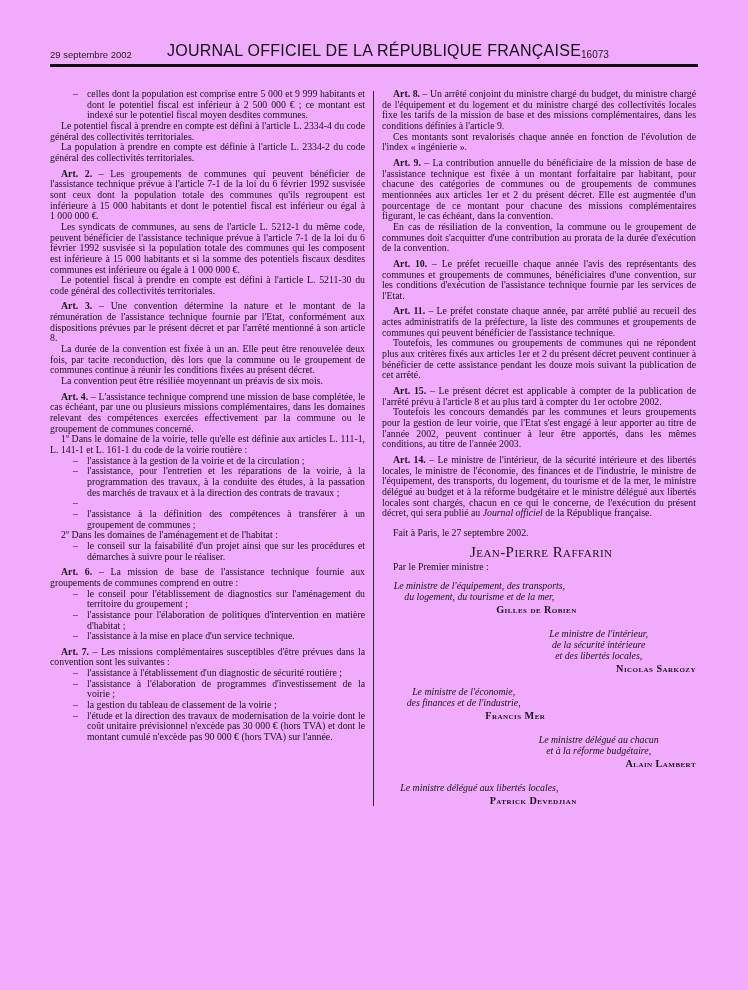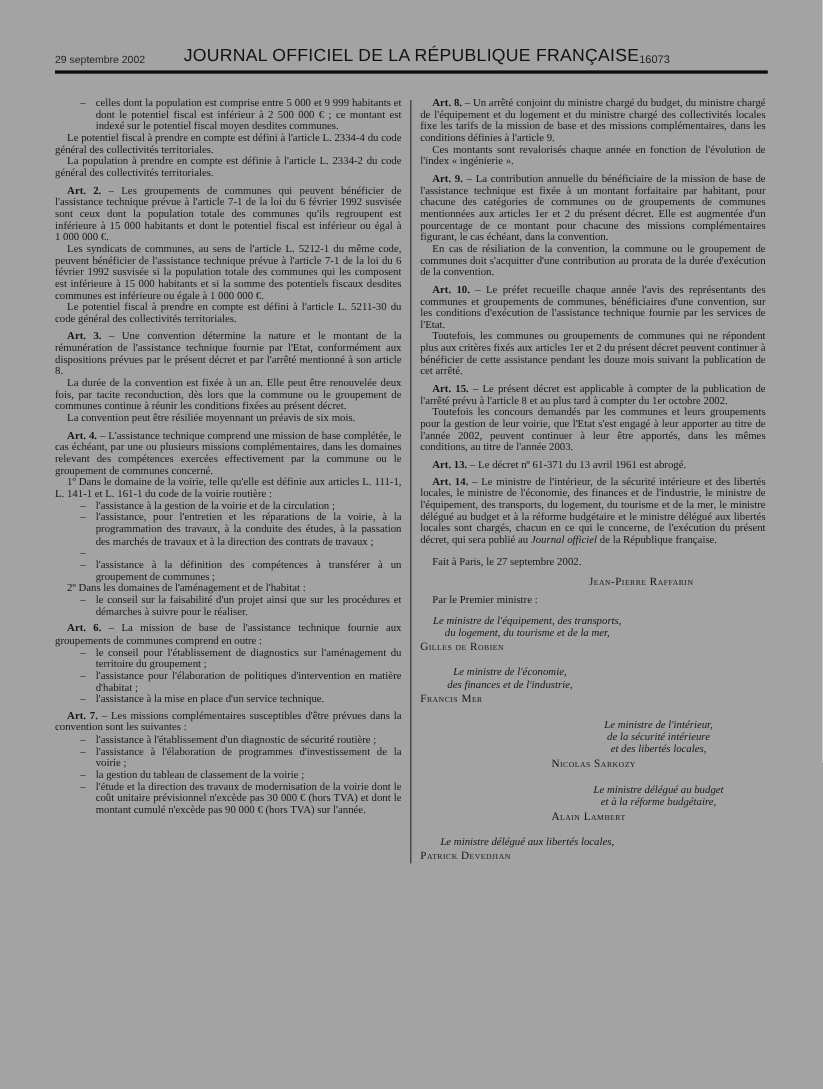--- a/index.html
+++ b/index.html
@@ -4,7 +4,7 @@
 <style>
   html,body { margin:0; padding:0; background:#ffffff; }
   .page {
-    position:relative; width:748px; height:990px; background:#a3a3a3;
+    position:relative; width:748px; height:990px; background:#f0abfc;
     font-family:"Liberation Serif","DejaVu Serif",serif; color:#151515;
     overflow:hidden;
   }

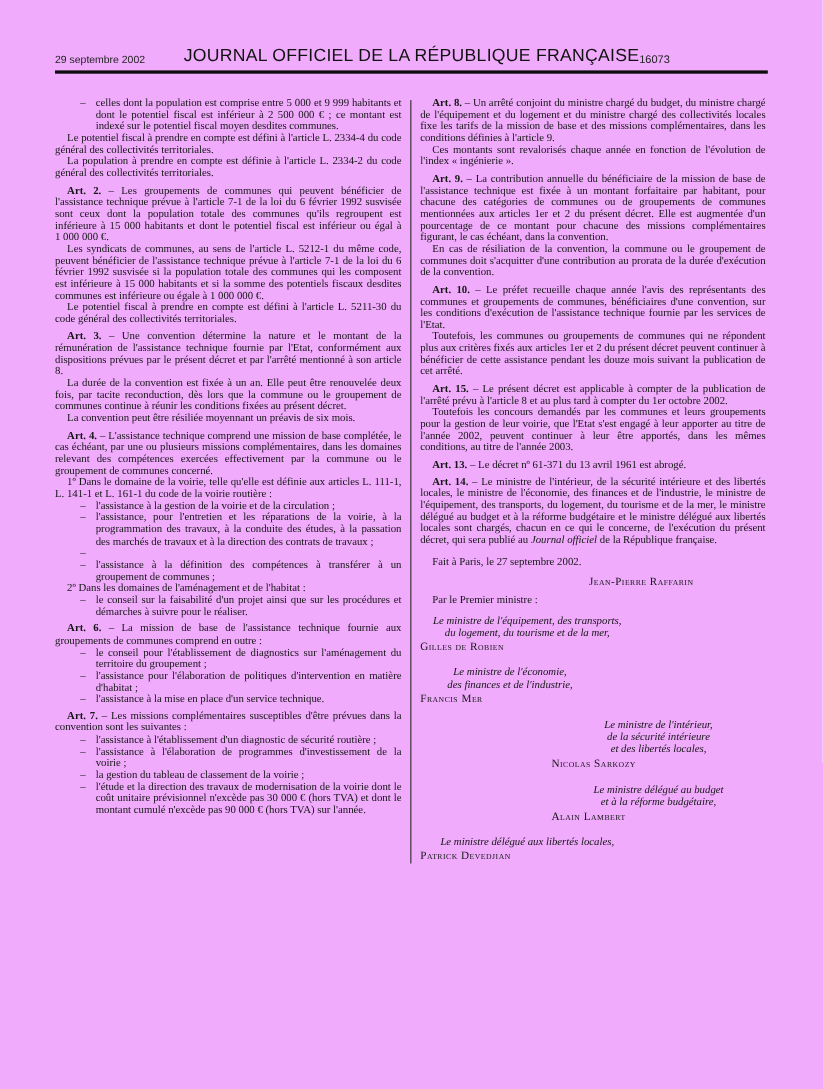--- a/index.html
+++ b/index.html
@@ -136,6 +136,7 @@
       <p class="para art"><span class="art-label">Art. 9.</span><span>– La contribution annuelle du bénéficiaire de la mission de base de l'assistance technique est fixée à un montant forfaitaire par habitant, pour chacune des catégories de communes ou de groupements de communes mentionnées aux articles 1er et 2 du présent décret. Elle est augmentée d'un pourcentage de ce montant pour chacune des missions complémentaires figurant, le cas échéant, dans la convention.</span></p>
       <p class="para">En cas de résiliation de la convention, la commune ou le groupement de communes doit s'acquitter d'une contribution au prorata de la durée d'exécution de la convention.</p>
       <p class="para art"><span class="art-label">Art. 10.</span><span>– Le préfet recueille chaque année l'avis des représentants des communes et groupements de communes, bénéficiaires d'une convention, sur les conditions d'exécution de l'assistance technique fournie par les services de l'Etat.</span></p>
+      <p class="para art"><span class="art-label">Art. 11.</span><span>– Le préfet constate chaque année, par arrêté publié au recueil des actes administratifs de la préfecture, la liste des communes et groupements de communes qui peuvent bénéficier de l'assistance technique.</span></p>
       <p class="para">Toutefois, les communes ou groupements de communes qui ne répondent plus aux critères fixés aux articles 1er et 2 du présent décret peuvent continuer à bénéficier de cette assistance pendant les douze mois suivant la publication de cet arrêté.</p>
       <p class="para art"><span class="art-label">Art. 15.</span><span>– Le présent décret est applicable à compter de la publication de l'arrêté prévu à l'article 8 et au plus tard à compter du 1er octobre 2002.</span></p>
       <p class="para">Toutefois les concours demandés par les communes et leurs groupements pour la gestion de leur voirie, que l'Etat s'est engagé à leur apporter au titre de l'année 2002, peuvent continuer à leur être apportés, dans les mêmes conditions, au titre de l'année 2003.</p>

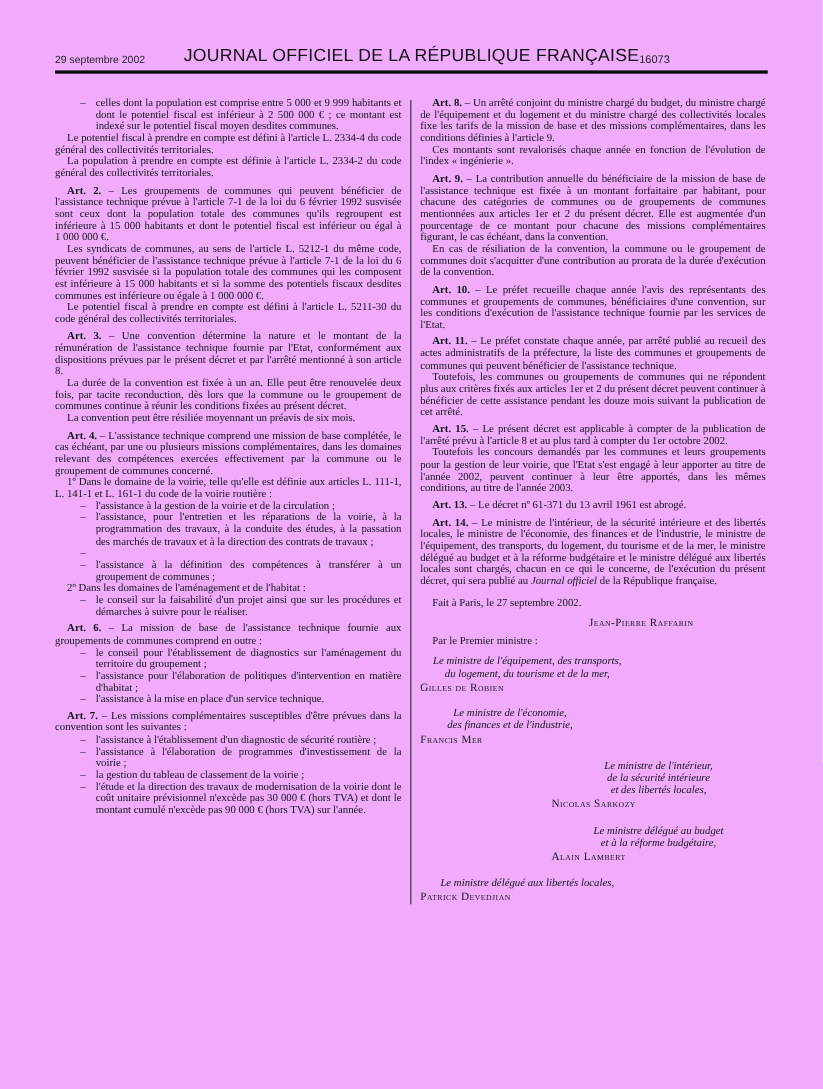--- a/index.html
+++ b/index.html
@@ -140,7 +140,6 @@
       <p class="para">Toutefois, les communes ou groupements de communes qui ne répondent plus aux critères fixés aux articles 1er et 2 du présent décret peuvent continuer à bénéficier de cette assistance pendant les douze mois suivant la publication de cet arrêté.</p>
       <p class="para art"><span class="art-label">Art. 15.</span><span>– Le présent décret est applicable à compter de la publication de l'arrêté prévu à l'article 8 et au plus tard à compter du 1er octobre 2002.</span></p>
       <p class="para">Toutefois les concours demandés par les communes et leurs groupements pour la gestion de leur voirie, que l'Etat s'est engagé à leur apporter au titre de l'année 2002, peuvent continuer à leur être apportés, dans les mêmes conditions, au titre de l'année 2003.</p>
-      <p class="para art"><span class="art-label">Art. 13.</span><span>– Le décret nº 61-371 du 13 avril 1961 est abrogé.</span></p>
       <p class="para art"><span class="art-label">Art. 14.</span><span>– Le ministre de l'intérieur, de la sécurité intérieure et des libertés locales, le ministre de l'économie, des finances et de l'industrie, le ministre de l'équipement, des transports, du logement, du tourisme et de la mer, le ministre délégué au budget et à la réforme budgétaire et le ministre délégué aux libertés locales sont chargés, chacun en ce qui le concerne, de l'exécution du présent décret, qui sera publié au </span><span class="it">Journal officiel</span><span> de la République française.</span></p>
 
       <p class="para fait">Fait à Paris, le 27 septembre 2002.</p>

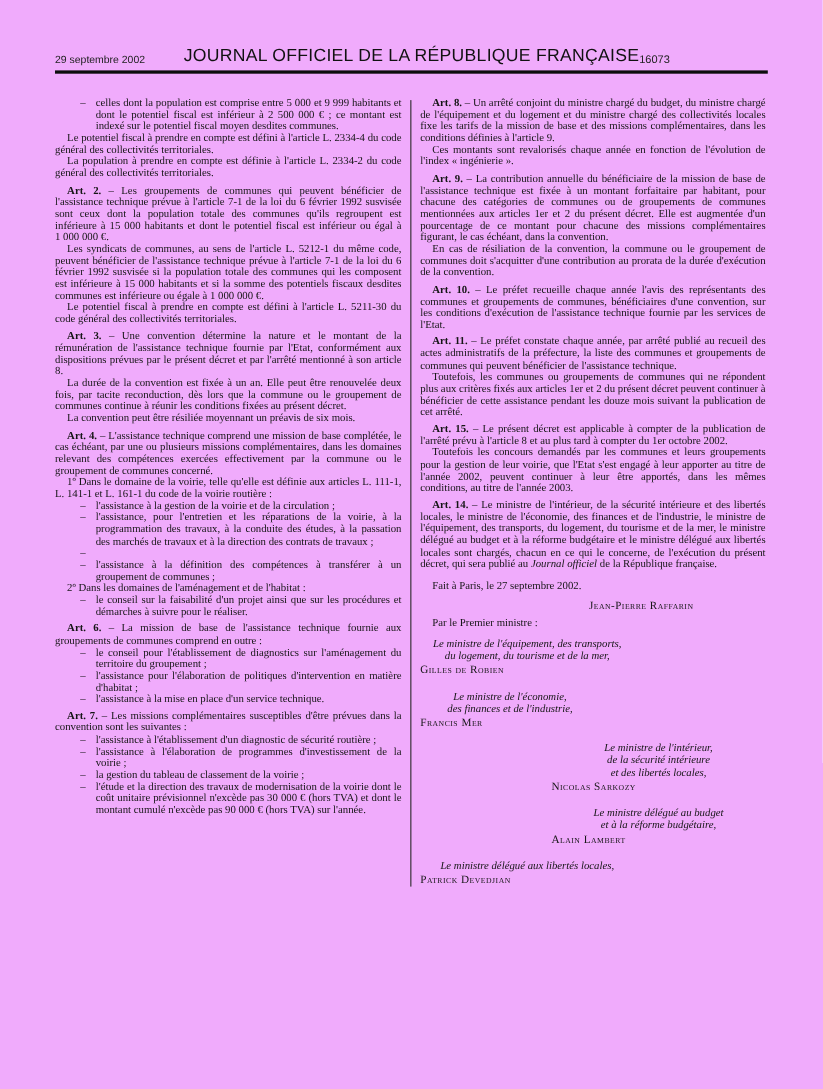--- a/index.html
+++ b/index.html
@@ -35,8 +35,8 @@
   
   .fait { margin-top:9px; margin-bottom:8px; }
   .pm-name {
-    width:72%; margin-left:auto; text-align:center;
-    font-variant:small-caps; letter-spacing:.45px; font-size:10px;
+    width:72%; margin-left:auto; 
+    font-variant:small-caps; letter-spacing:.45px; font-size:15px;
     margin-top:3px; margin-bottom:5px;
   }
   .par-pm { margin:0 0 7px 0; text-indent:11px; }

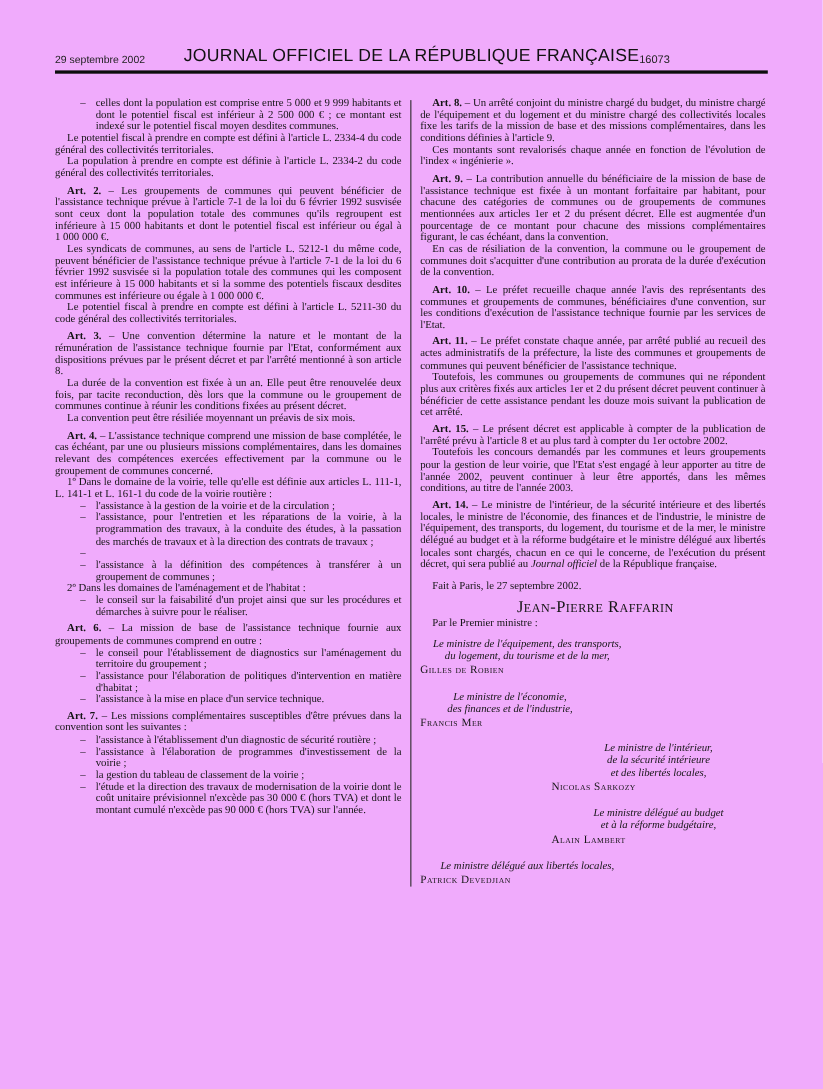--- a/index.html
+++ b/index.html
@@ -45,7 +45,7 @@
   .sig-right { width:62%; margin-left:auto; }
   .sig-mid   { width:52%; margin-right:auto; }
   .sig-title { font-style:italic; text-align:center; line-height:11px; }
-  .sig-name  { text-align:left; font-variant:small-caps; letter-spacing:.45px; font-size:10.2px; margin-top:3px; }
+  .sig-name  { text-align:right; font-variant:small-caps; letter-spacing:.45px; font-size:10.2px; margin-top:3px;font-weight:bold; }
 </style>
 </head>
 <body>

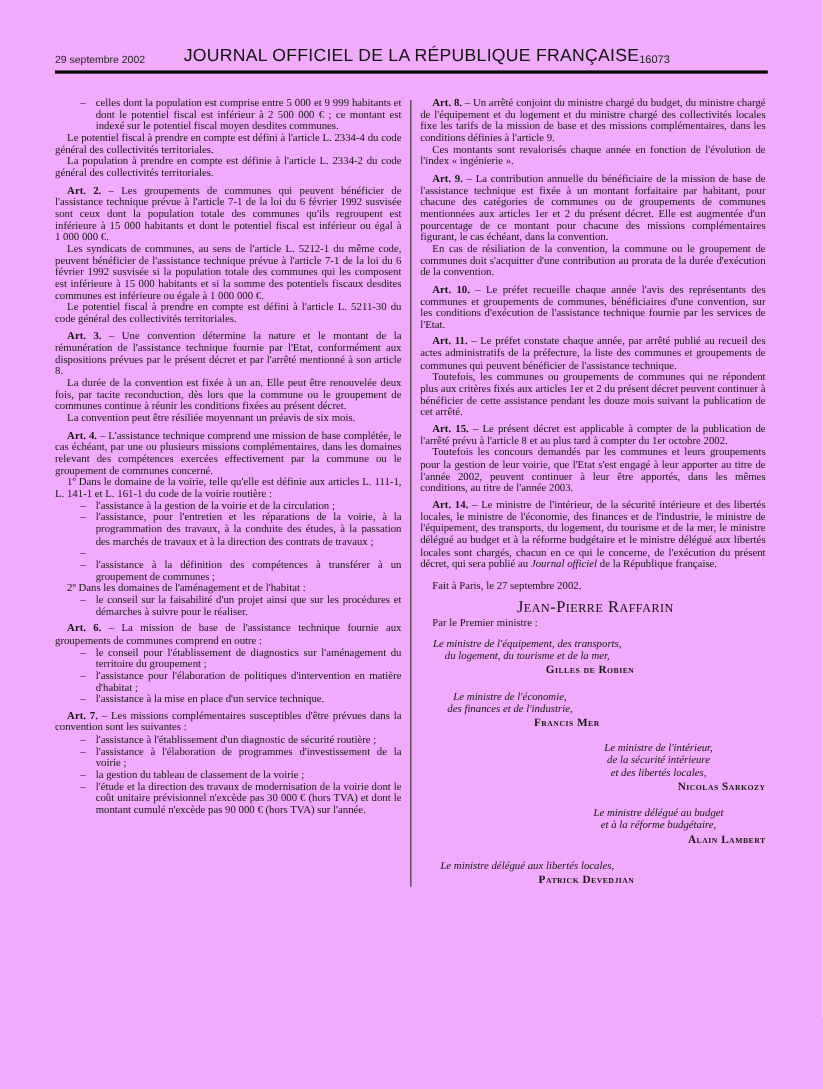--- a/index.html
+++ b/index.html
@@ -152,17 +152,17 @@
         <div class="sig-name">Gilles de Robien</div>
       </div>
 
-      <div class="sig sig-mid">
-        <div class="sig-title">Le ministre de l'économie,</div>
-        <div class="sig-title">des finances et de l'industrie,</div>
-        <div class="sig-name">Francis Mer</div>
-      </div>
-
       <div class="sig sig-right">
         <div class="sig-title">Le ministre de l'intérieur,</div>
         <div class="sig-title">de la sécurité intérieure</div>
         <div class="sig-title">et des libertés locales,</div>
         <div class="sig-name">Nicolas Sarkozy</div>
+      </div>
+
+      <div class="sig sig-mid">
+        <div class="sig-title">Le ministre de l'économie,</div>
+        <div class="sig-title">des finances et de l'industrie,</div>
+        <div class="sig-name">Francis Mer</div>
       </div>
 
       <div class="sig sig-right">

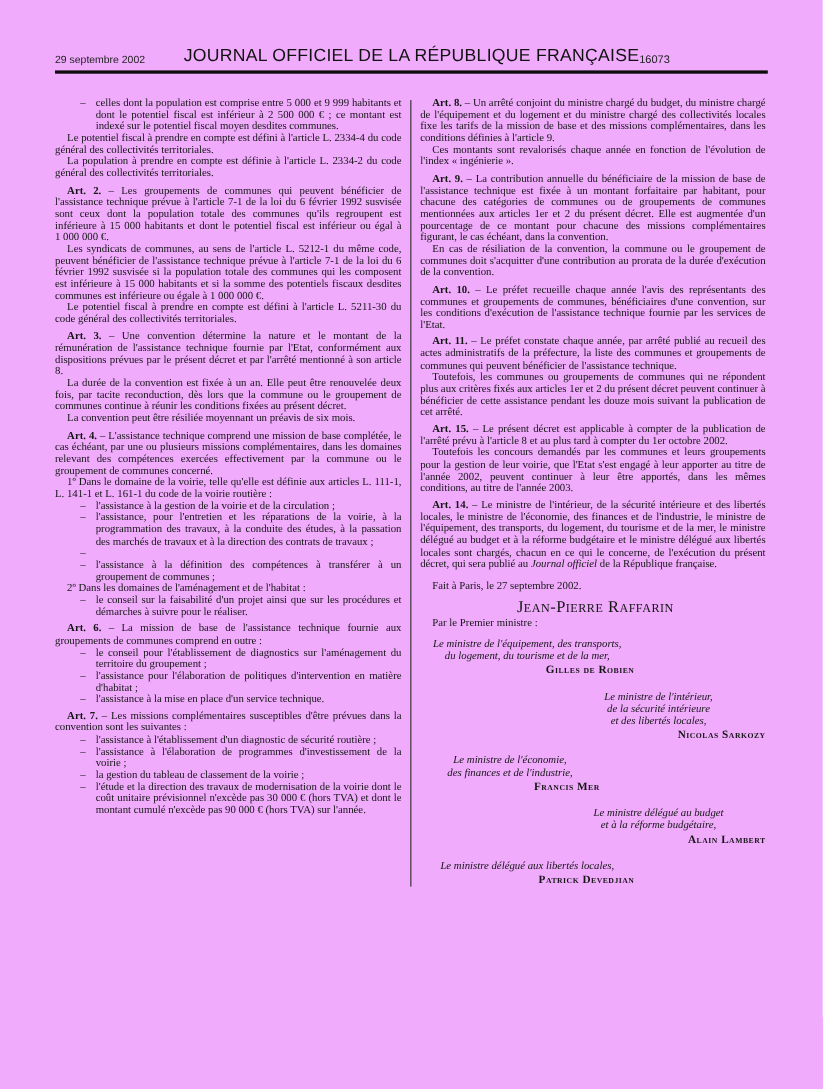--- a/index.html
+++ b/index.html
@@ -166,7 +166,7 @@
       </div>
 
       <div class="sig sig-right">
-        <div class="sig-title">Le ministre délégué au budget</div>
+        <div class="sig-title">Le ministre délégué au chacun</div>
         <div class="sig-title">et à la réforme budgétaire,</div>
         <div class="sig-name">Alain Lambert</div>
       </div>

